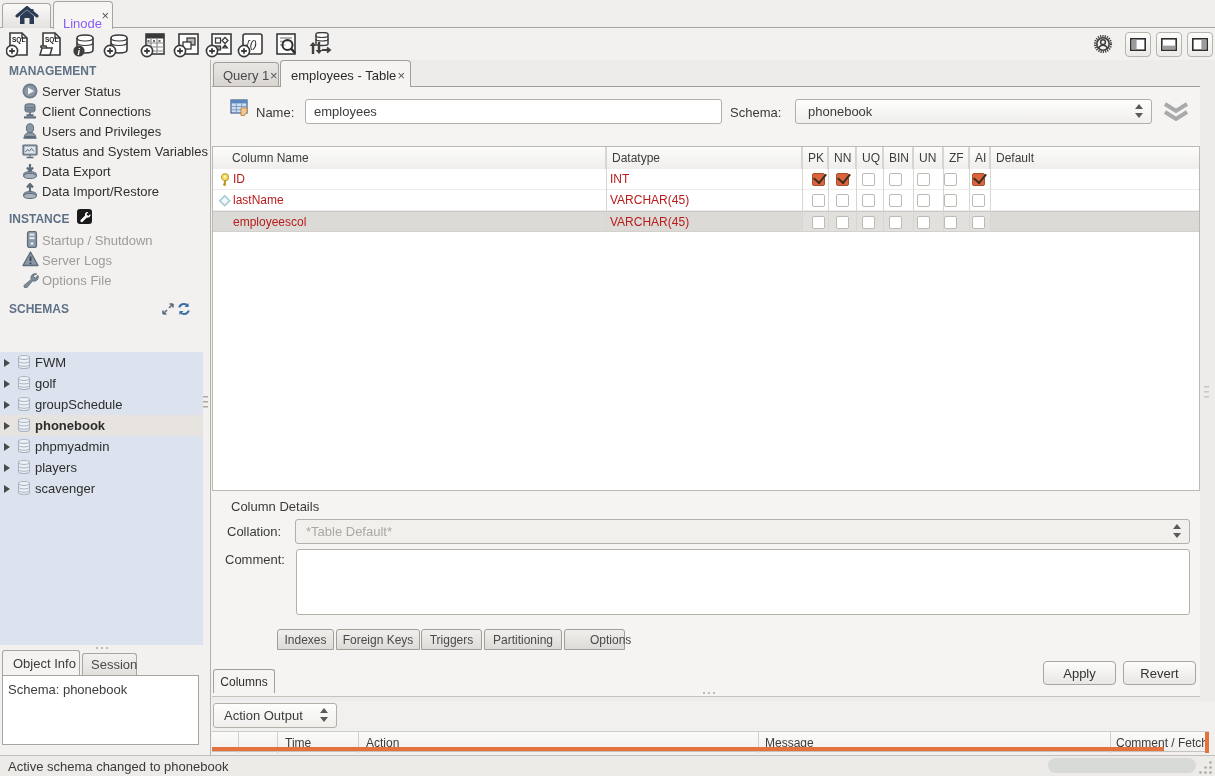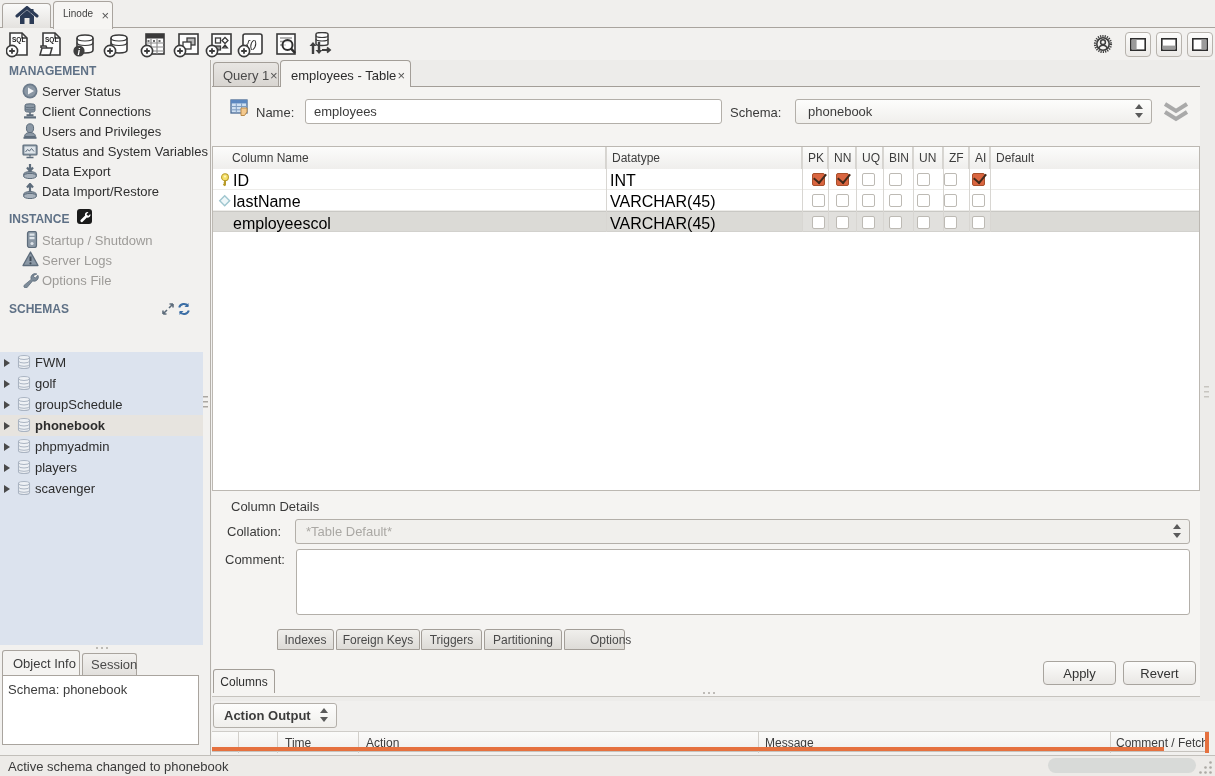--- a/index.html
+++ b/index.html
@@ -12,7 +12,7 @@
 #tabbar { left:0; top:0; width:1215px; height:28px; background:#f0efed; border-bottom:1px solid #a9a49e; }
 #hometab { left:2px; top:3px; width:49px; height:25px; background:linear-gradient(#fafaf9,#e4e2df); border:1px solid #a9a49e; border-bottom:none; border-radius:4px 4px 0 0; }
 #linodetab { left:53px; top:1px; width:60px; height:28px; background:#f6f5f3; border:1px solid #a9a49e; border-bottom:none; border-radius:4px 4px 0 0; z-index:2; }
-#linodetab span.t { position:absolute; left:9px; top:6px; font-size:10px; color:#404040; }
+#linodetab span.t { position:absolute; left:9px; top:14px; font-size:13px; color:#8b5cf6; }
 .closex { color:#555; font-size:13px; }
 
 

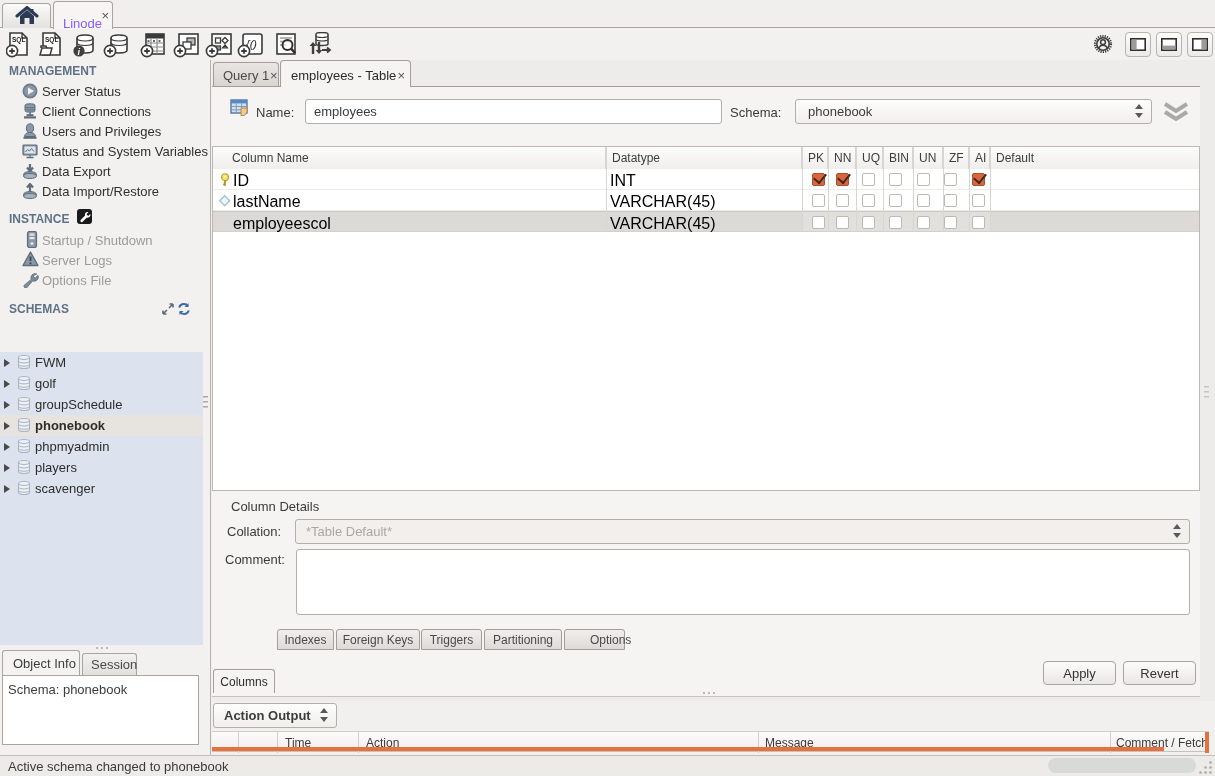--- a/index.html
+++ b/index.html
@@ -59,7 +59,7 @@
 .gh { position:absolute; top:0; height:22px; background:linear-gradient(#fcfcfb,#efeeec); border-right:1px solid #d6d4d0; }
 .gh span { position:absolute; top:4px; left:6px; font-size:12px; color:#3c3c3c; }
 .grow { position:absolute; left:0; width:986px; height:21px; border-bottom:1px solid #edece9; }
-.gcell { position:absolute; top:3px; font-size:16px; color:#000000; }
+.gcell { position:absolute; top:3px; font-size:12px; color:#b91c1c; }
 .cb { position:absolute; width:13px; height:13px; top:4px; border:1px solid #bdbab4; border-radius:2px; background:#fff; }
 .cb.on { background:#d96540; border-color:#a8502c; }
 .cb.on:after { content:""; position:absolute; left:1px; top:-1px; width:10px; height:6px; border-left:2.4px solid #41291a; border-bottom:2.4px solid #41291a; transform:rotate(-50deg); }

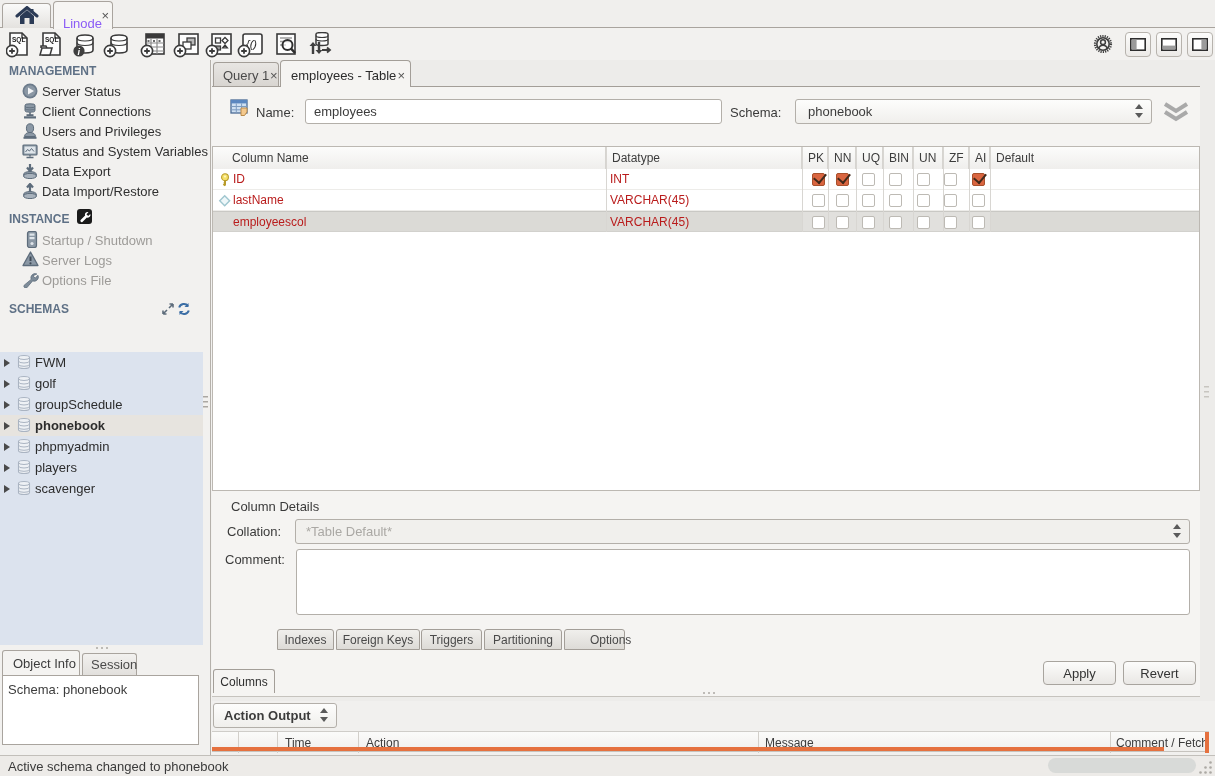--- a/index.html
+++ b/index.html
@@ -475,7 +475,7 @@
     <div class="btn" style="left:911px;top:601px;width:73px;">Revert</div>
 
     <div id="actout">
-      <div class="combo" style="left:1px;top:2px;width:124px;height:25px;font-weight:bold;">
+      <div class="combo" style="left:1px;top:2px;width:124px;height:25px;">
           <span style="position:absolute;left:10px;top:4px;font-size:13px;">Action Output</span>
           <span class="spin"></span>
         </div>

